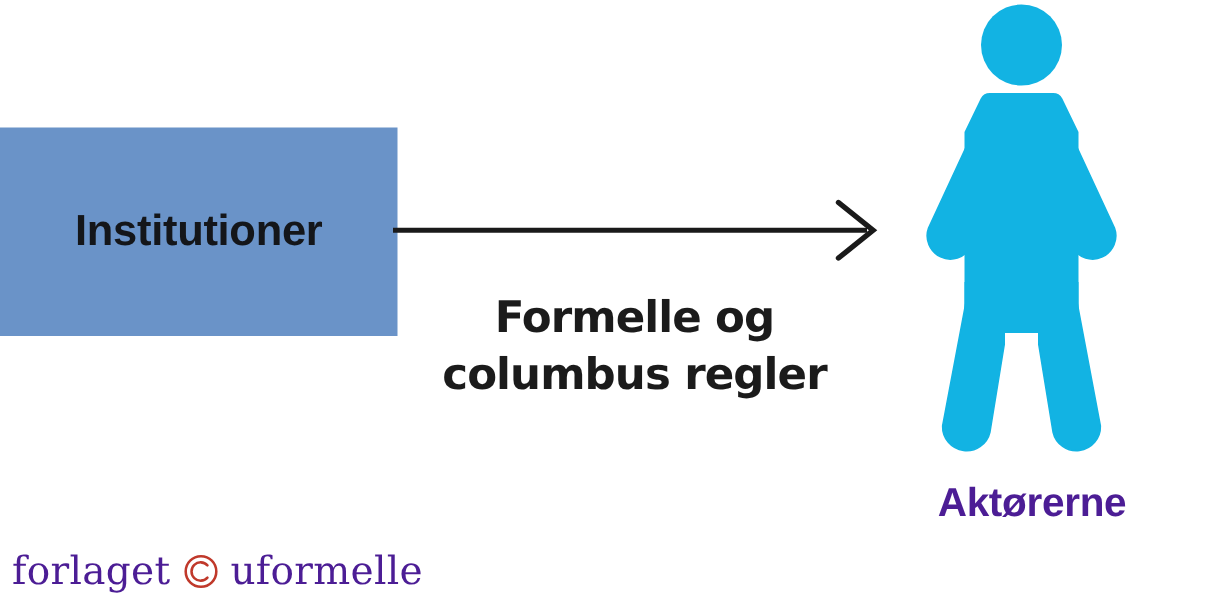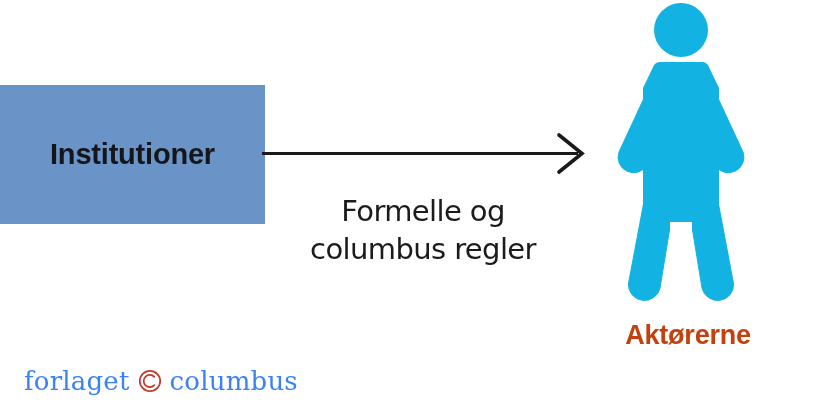--- a/index.html
+++ b/index.html
@@ -60,7 +60,7 @@
     width: 322px;
     text-align: center;
     font-family: "DejaVu Sans", sans-serif;
-    font-weight: 400;
+    font-weight: 700;
     font-size: 29px;
     line-height: 38px;
     color: #1b1b1b;

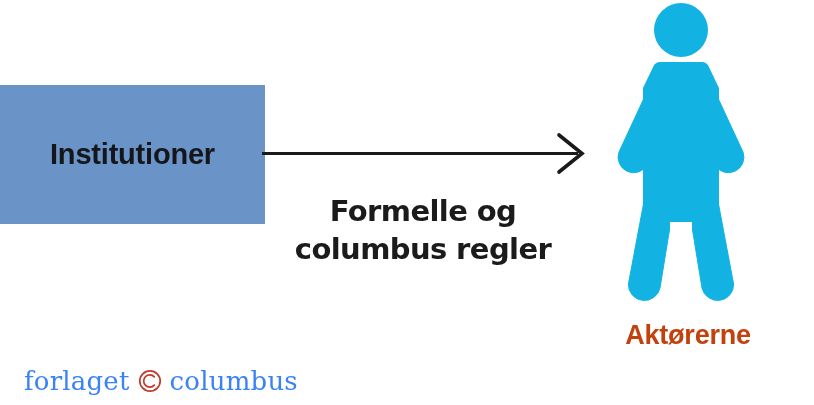--- a/index.html
+++ b/index.html
@@ -87,7 +87,7 @@
     font-family: "Liberation Sans", sans-serif;
     font-weight: bold;
     font-size: 27px;
-    color: #c2410c;
+    color: #4c1d95;
     letter-spacing: -0.2px;
     white-space: nowrap;
   }

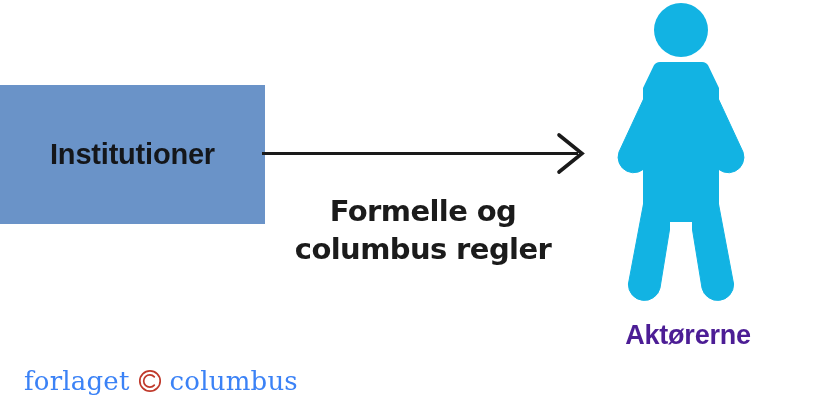--- a/index.html
+++ b/index.html
@@ -95,14 +95,14 @@
   
   .logo {
     position: absolute;
-    left: 24px;
+    left: 8px;
     top: 366px;
     display: flex;
     align-items: center;
     gap: 7px;
     font-family: "DejaVu Serif", serif;
     font-size: 26px;
-    color: #3b82f6;
+    color: #4c1d95;
     letter-spacing: 0.2px;
   }
   .logo-mark {

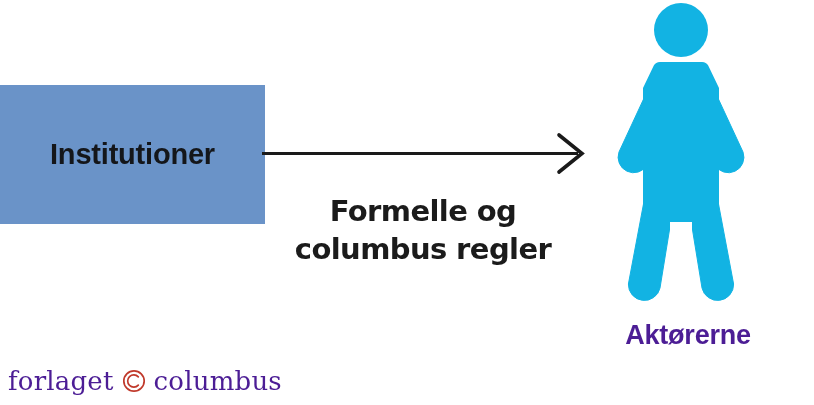--- a/index.html
+++ b/index.html
@@ -166,7 +166,7 @@
         <path d="M17.3,8.9 a6.1,6.1 0 1 0 0,8.2" fill="none" stroke="#c0392b" stroke-width="1.7" stroke-linecap="round"></path>
       </svg>
     </span>
-    <span>columbus</span>
+    <span>uformelle</span>
   </div>
 
 </div>

